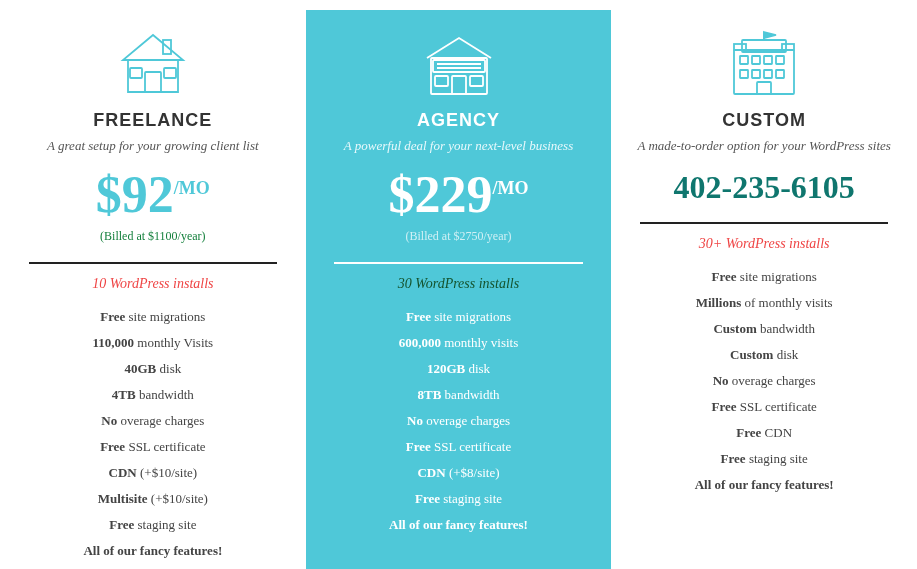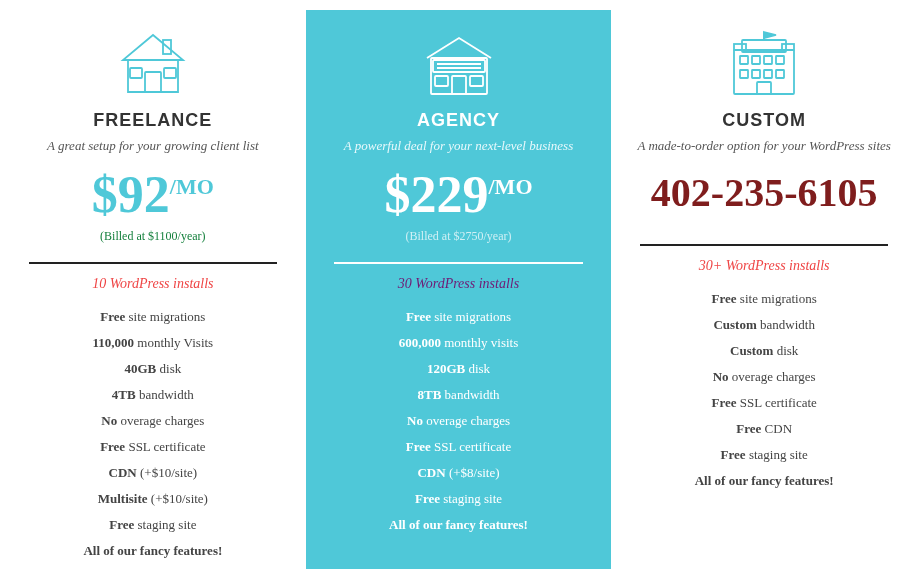--- a/index.html
+++ b/index.html
@@ -70,7 +70,7 @@
       color: #fff;
     }
     .price-mo {
-      font-size: 22px;
+      font-size: 18px;
       font-weight: bold;
       vertical-align: super;
     }

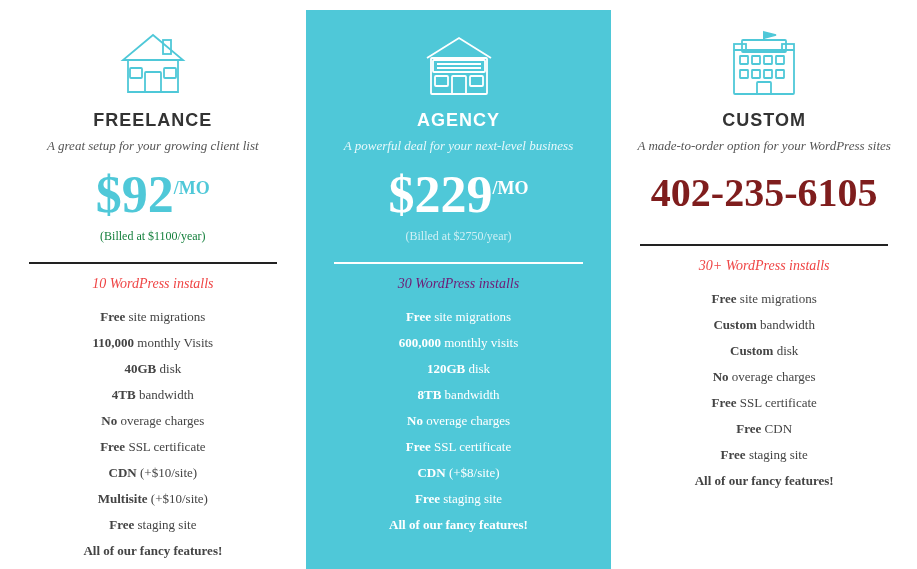--- a/index.html
+++ b/index.html
@@ -75,10 +75,10 @@
       vertical-align: super;
     }
     .price-phone {
-      font-size: 40px;
-      font-weight: bold;
-      color: #7f1d1d;
-      margin-bottom: 20px;
+      font-size: 32px;
+      font-weight: bold;
+      color: #0f766e;
+      margin-bottom: 8px;
     }
     .price-billed {
       font-size: 12px;

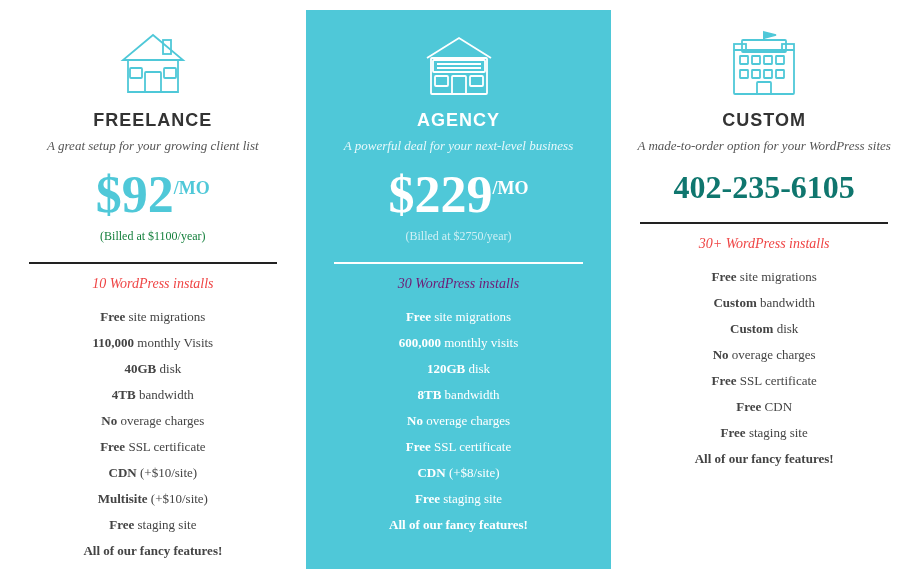--- a/index.html
+++ b/index.html
@@ -104,7 +104,7 @@
       margin-bottom: 12px;
     }
     .plan.featured .installs {
-      color: #701a75;
+      color: #14532d;
     }
     .features-list {
       list-style: none;

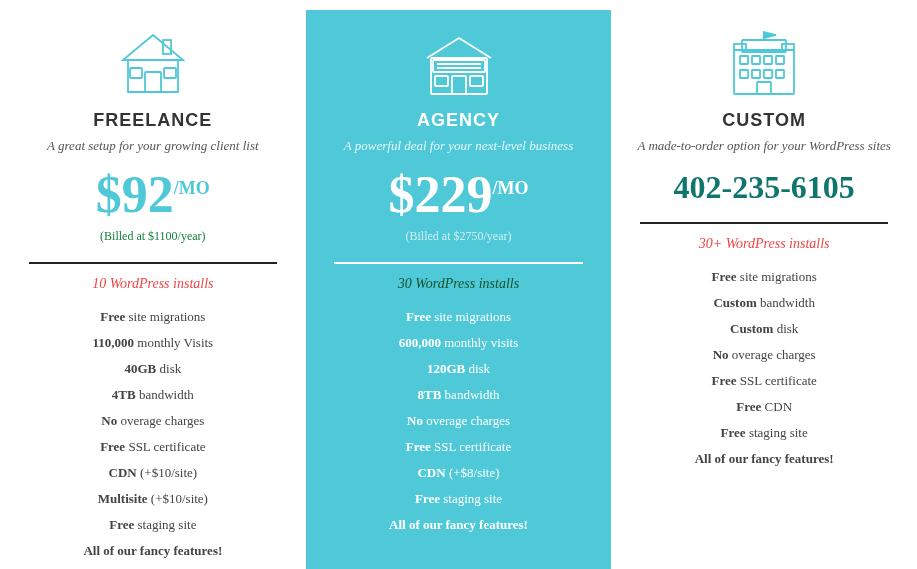--- a/index.html
+++ b/index.html
@@ -250,6 +250,7 @@
     <div class="installs"><em>30+ WordPress installs</em></div>
     <ul class="features-list">
       <li><span class="bold">Free</span> site migrations</li>
+        <li><span class="bold">Millions</span> of monthly visits</li>
         <li><span class="bold">Custom</span> bandwidth</li>
         <li><span class="bold">Custom</span> disk</li>
         <li><span class="bold">No</span> overage charges</li>

